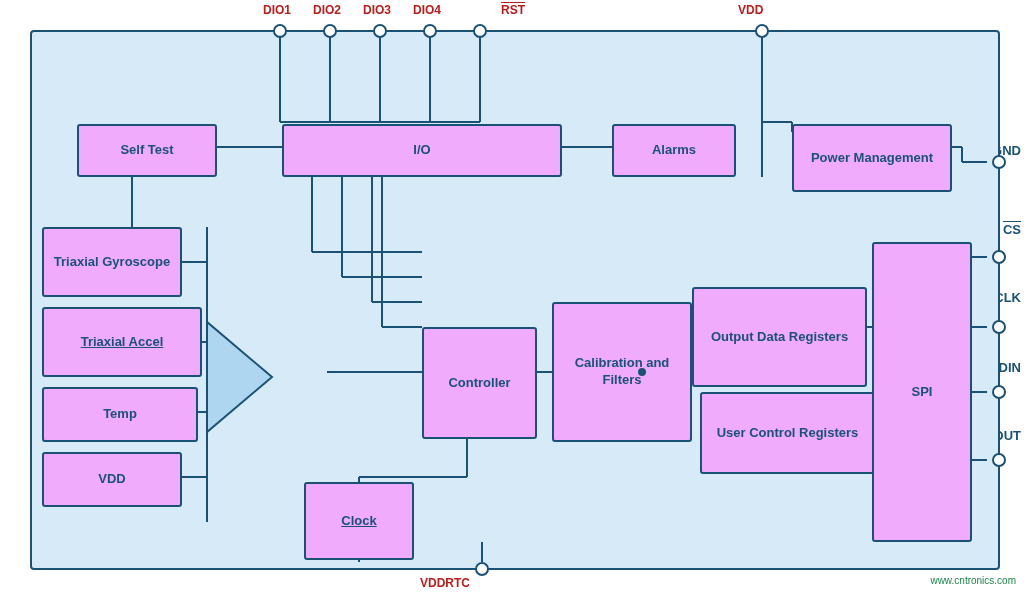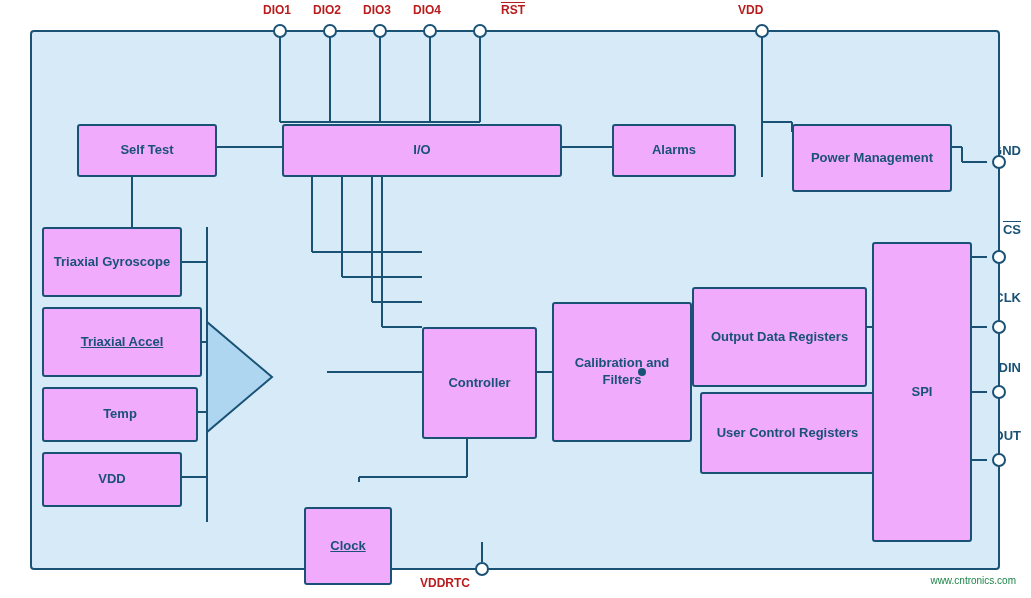--- a/index.html
+++ b/index.html
@@ -258,7 +258,7 @@
 
     <div class="block" style="left:840px; top:210px; width:100px; height:300px;">SPI</div>
 
-    <div class="block" style="left:272px; top:475px; width:88px; height:78px;text-decoration:underline;">Clock</div>
+    <div class="block" style="left:272px; top:450px; width:110px; height:78px;text-decoration:underline;">Clock</div>
 
     <div class="pin-circle" style="top:-8px; left:241px;"></div>
 

